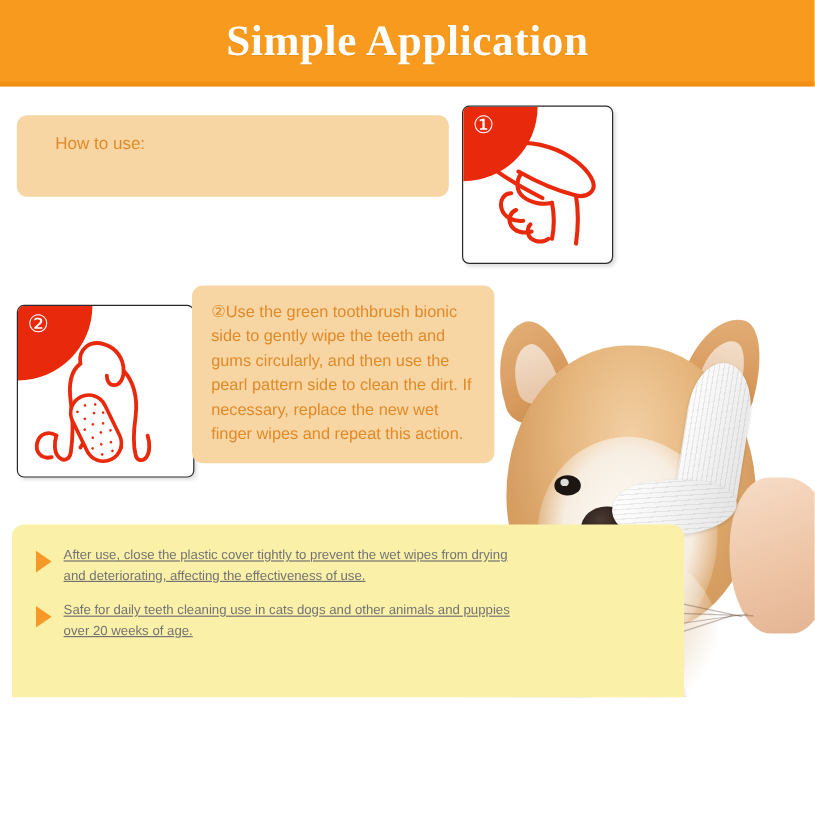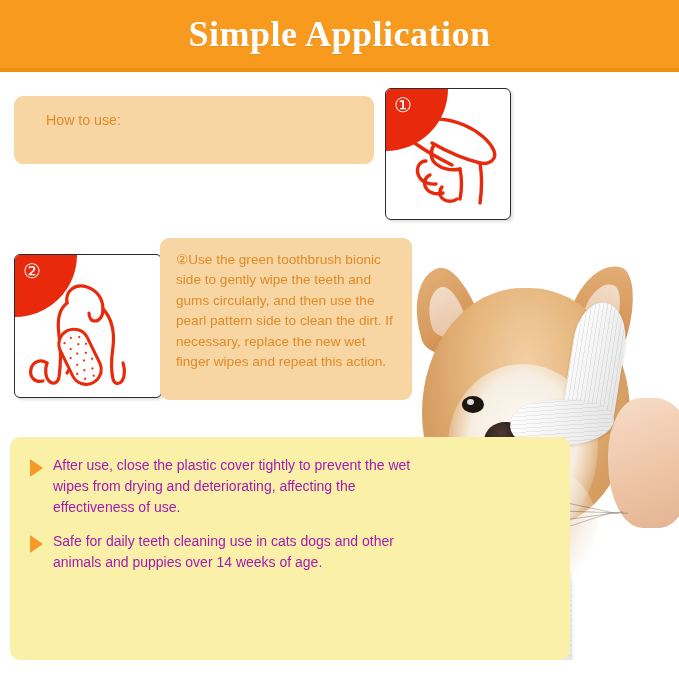--- a/index.html
+++ b/index.html
@@ -10,7 +10,7 @@
     overflow:hidden;
     position:relative;
   }
-  #stage{position:relative;width:679px;height:660px;overflow:hidden;background:#fff;}
+  #stage{position:relative;width:679px;height:581px;overflow:hidden;background:#fff;}
 
   
   .header{

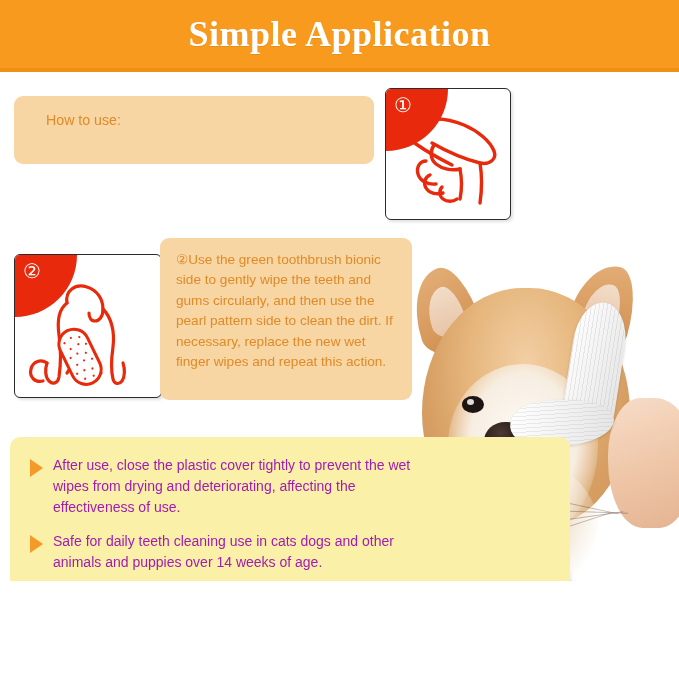--- a/index.html
+++ b/index.html
@@ -219,7 +219,7 @@
     line-height:1.52;
   }
   #box-howto{left:14px;top:96px;width:360px;padding:14px 16px 16px 16px;box-sizing:border-box;}
-  #box-step2{left:160px;top:238px;width:252px;padding:12px 14px 28px 16px;box-sizing:border-box;font-size:13.6px;line-height:1.5;}
+  #box-step2{left:160px;top:238px;width:252px;padding:12px 14px 14px 16px;box-sizing:border-box;font-size:13.6px;line-height:1.5;}
   .howto-head{margin:0 0 16px 16px;}
   .howto-body{margin:0;}
   .step2-body{margin:0;}

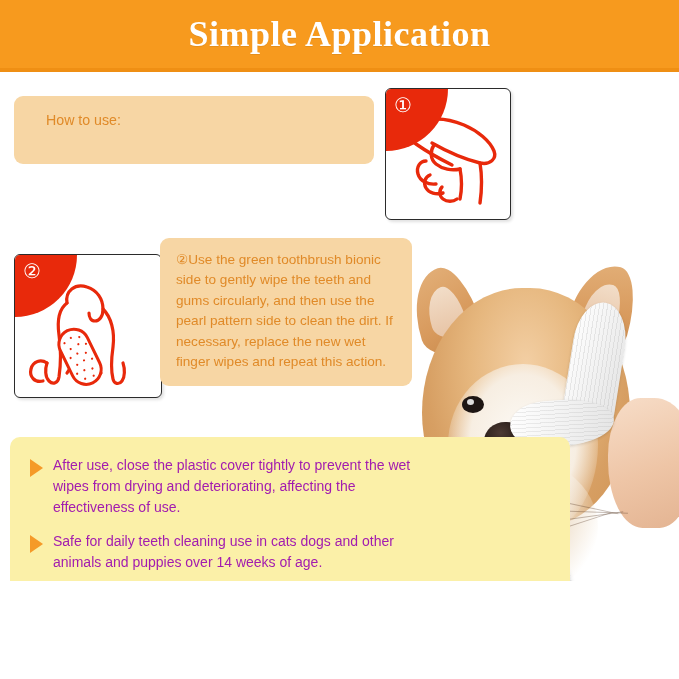--- a/index.html
+++ b/index.html
@@ -257,7 +257,7 @@
     border-bottom:9px solid transparent;
   }
   .tip-text{
-    color:#a21caf;font-size:14px;line-height:1.5;max-width:372px;
+    color:#737373;font-size:11px;line-height:1.5;max-width:372px;text-decoration:underline;
   }
 </style>
 </head>

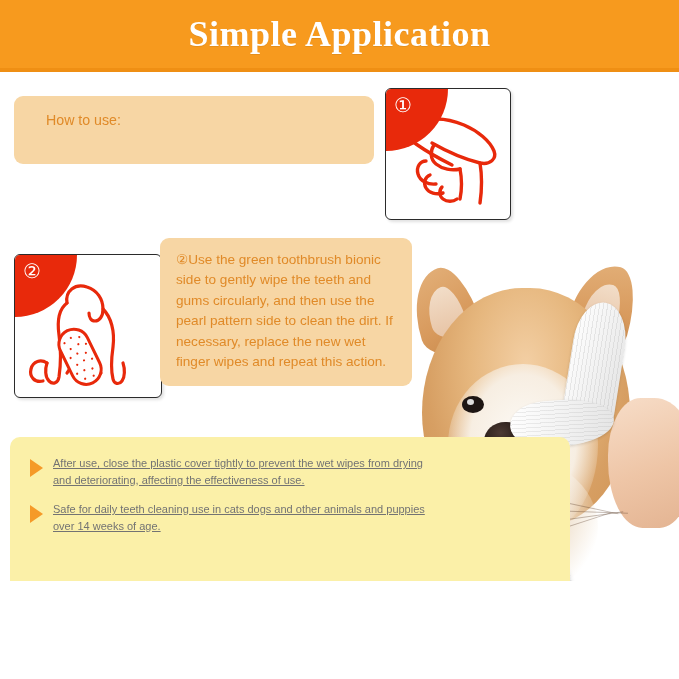--- a/index.html
+++ b/index.html
@@ -412,7 +412,7 @@
     </div>
     <div class="tip-row">
       <div class="tri"></div>
-      <div class="tip-text"> Safe for daily teeth cleaning use in cats dogs and other animals and puppies over 14 weeks of age.</div>
+      <div class="tip-text"> Safe for daily teeth cleaning use in cats dogs and other animals and puppies over 20 weeks of age.</div>
     </div>
   </div>
 

